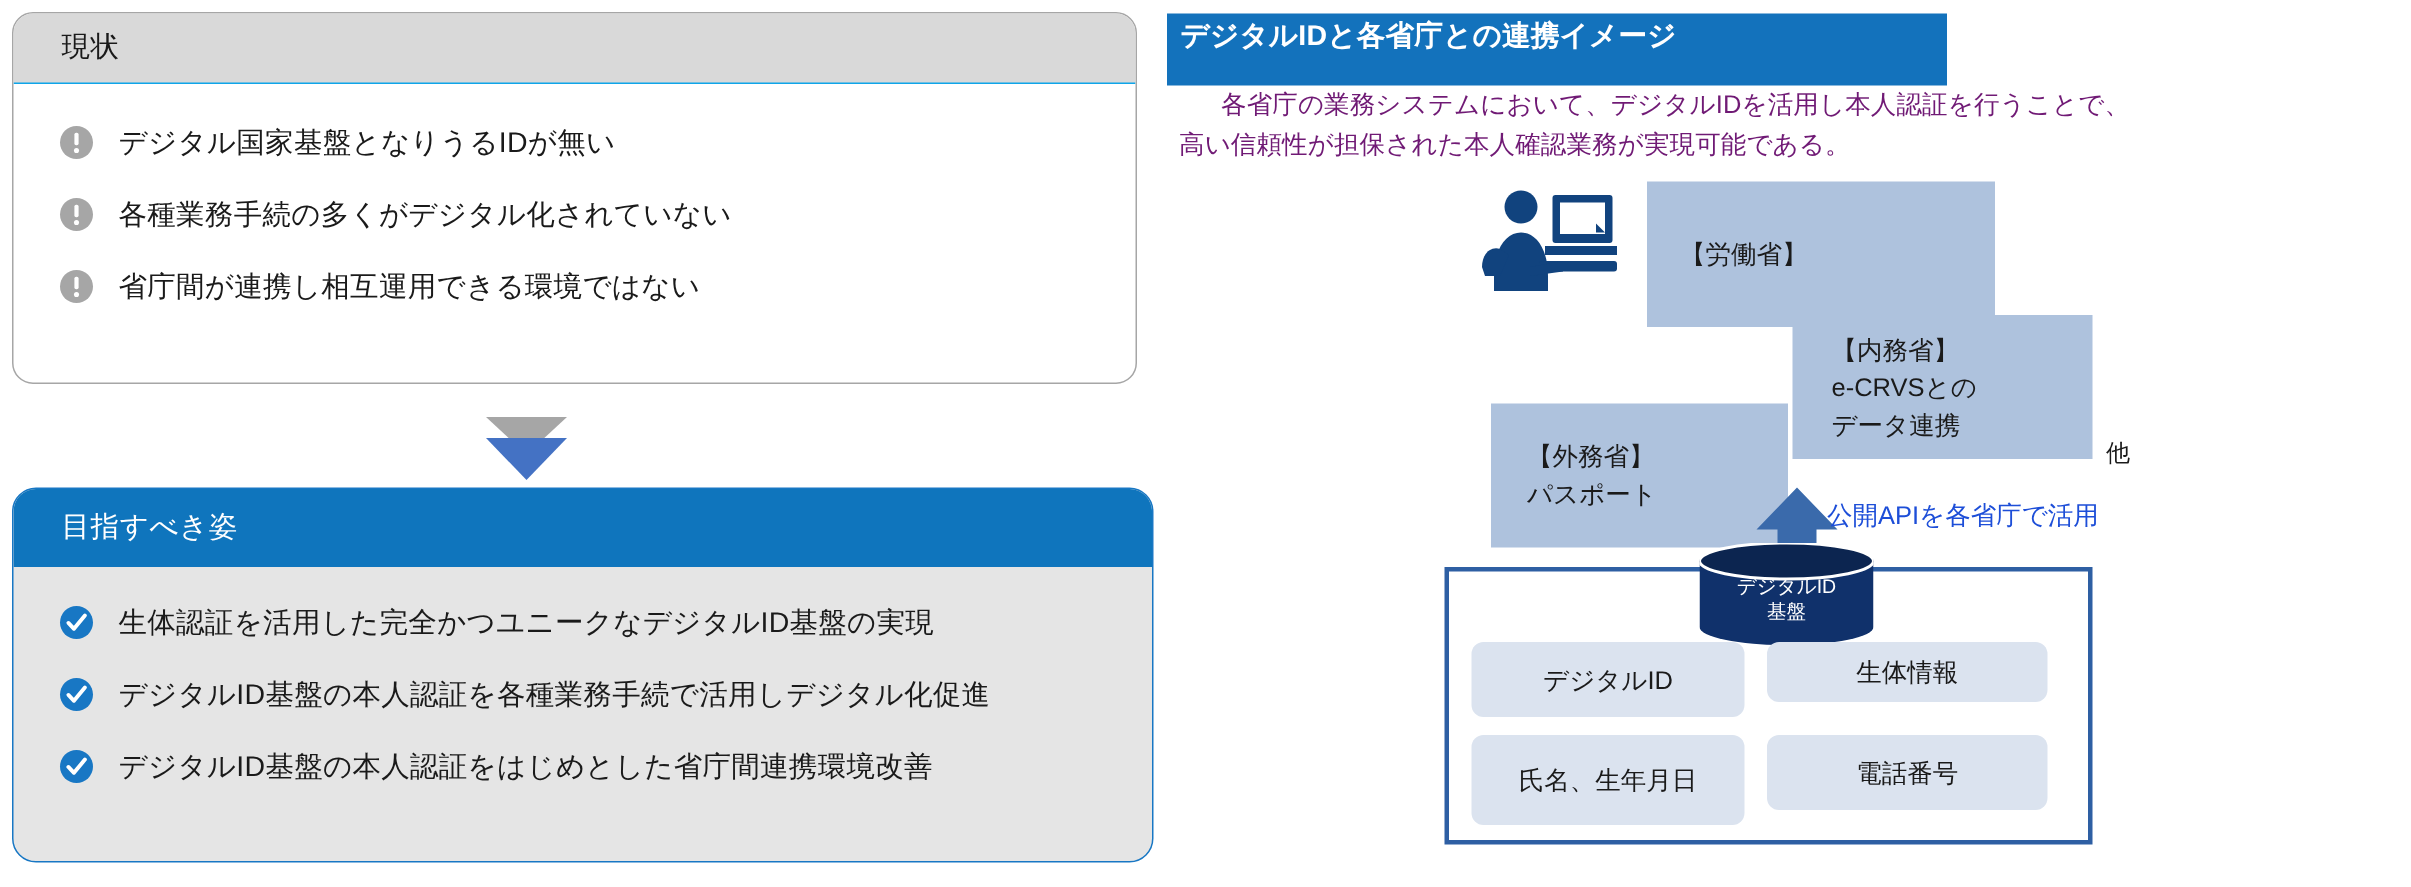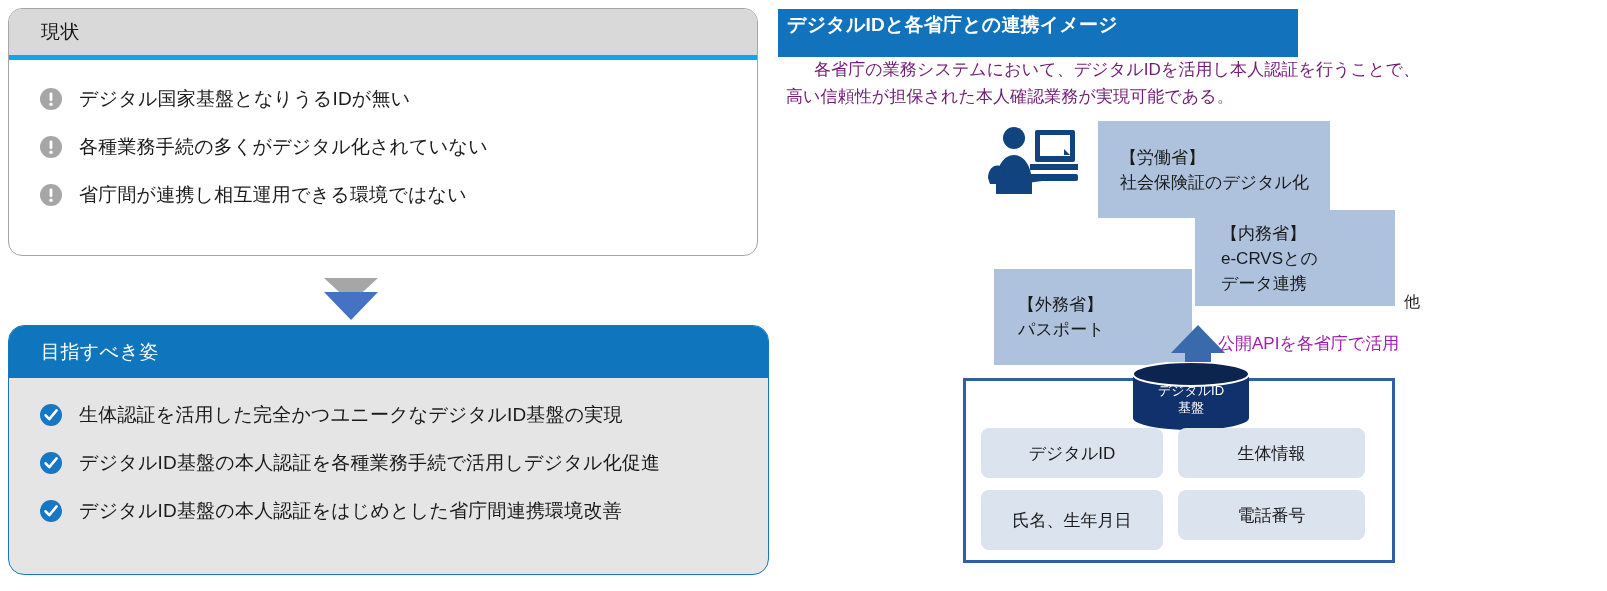--- a/index.html
+++ b/index.html
@@ -21,7 +21,7 @@
   #current-card .card-head{
     height:46px;line-height:46px;
     background:#d9d9d9;
-    border-bottom:5px solid #0ea5e9;
+    border-bottom:1px solid #0ea5e9;
     padding-left:32px;
     font-size:19px;color:#1a1a1a;
     letter-spacing:.02em;

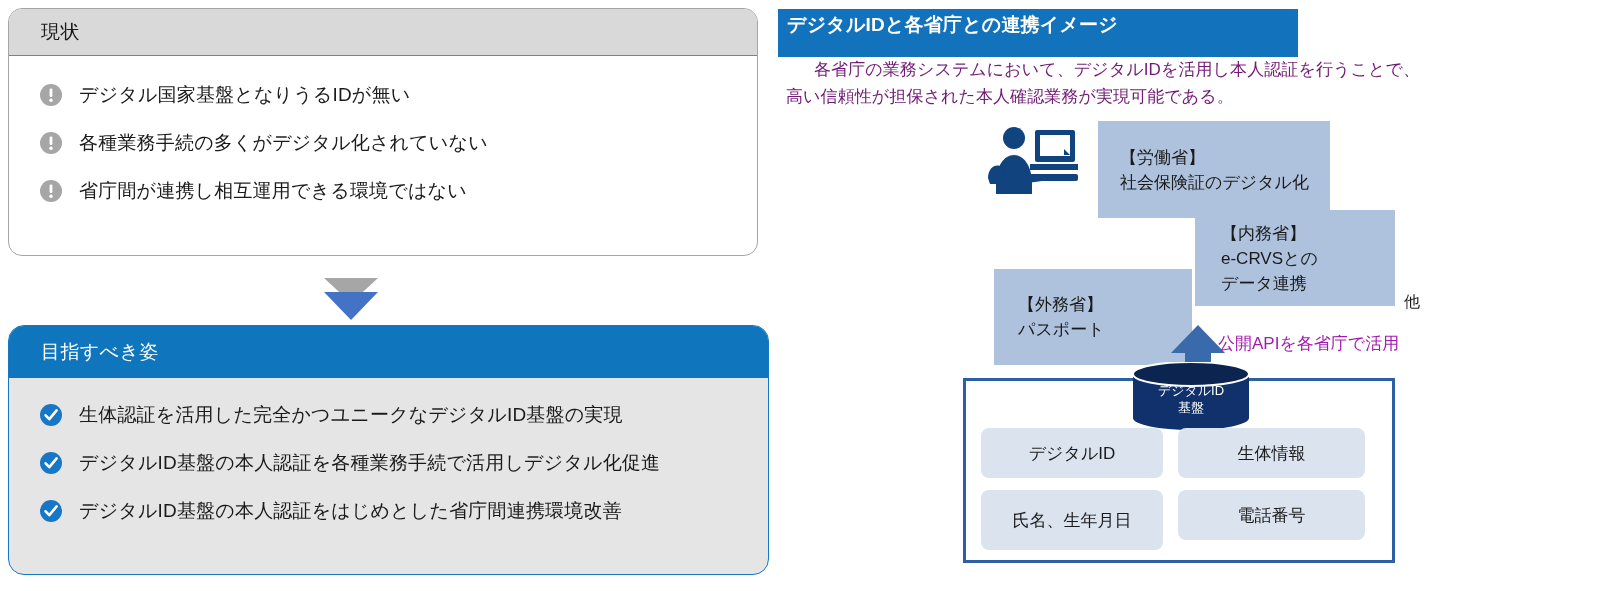--- a/index.html
+++ b/index.html
@@ -229,7 +229,6 @@
 
     <div class="gov-box" id="box-labor">
       <div>【労働省】</div>
-      <div>社会保険証のデジタル化</div>
     </div>
 
     <div class="gov-box" id="box-foreign">

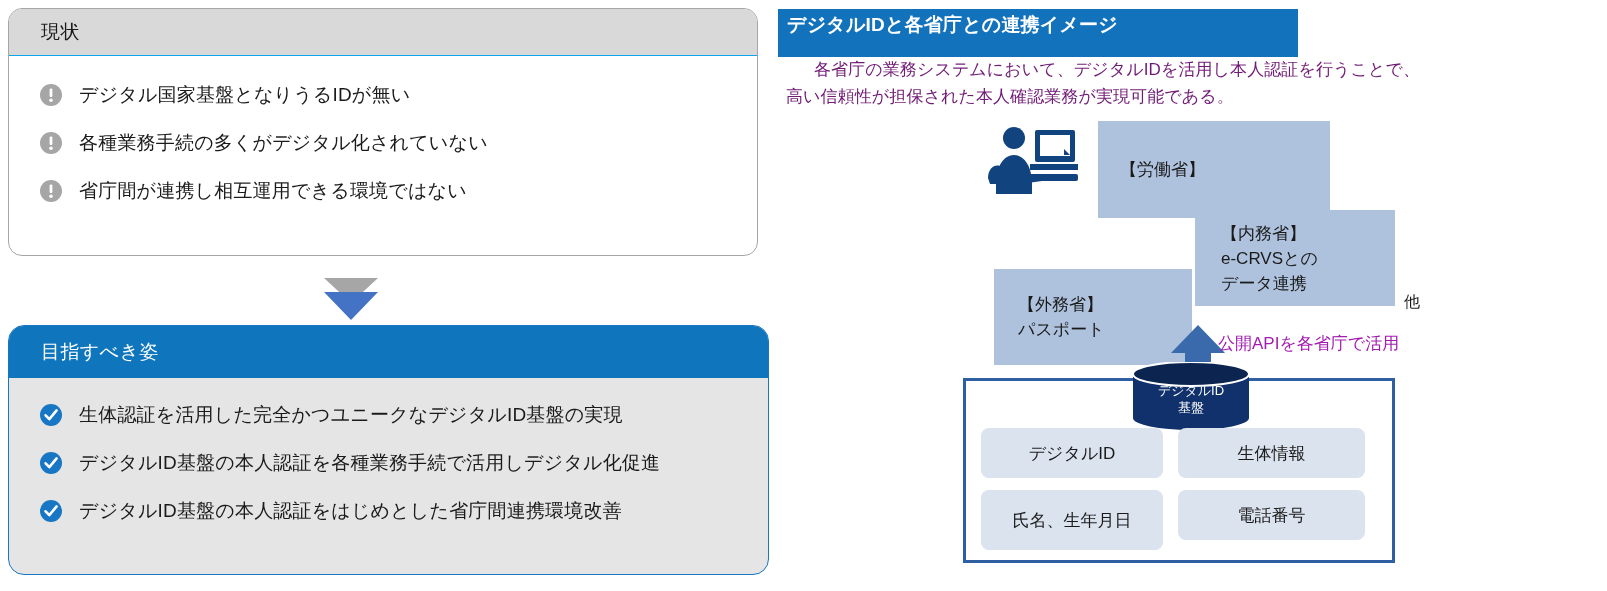--- a/index.html
+++ b/index.html
@@ -103,7 +103,7 @@
 
   #api-note{
     position:absolute;left:440px;top:222px;
-    font-size:17px;color:#a21caf;white-space:nowrap;
+    font-size:17px;color:#1d4ed8;white-space:nowrap;
   }
 
   #base-frame{

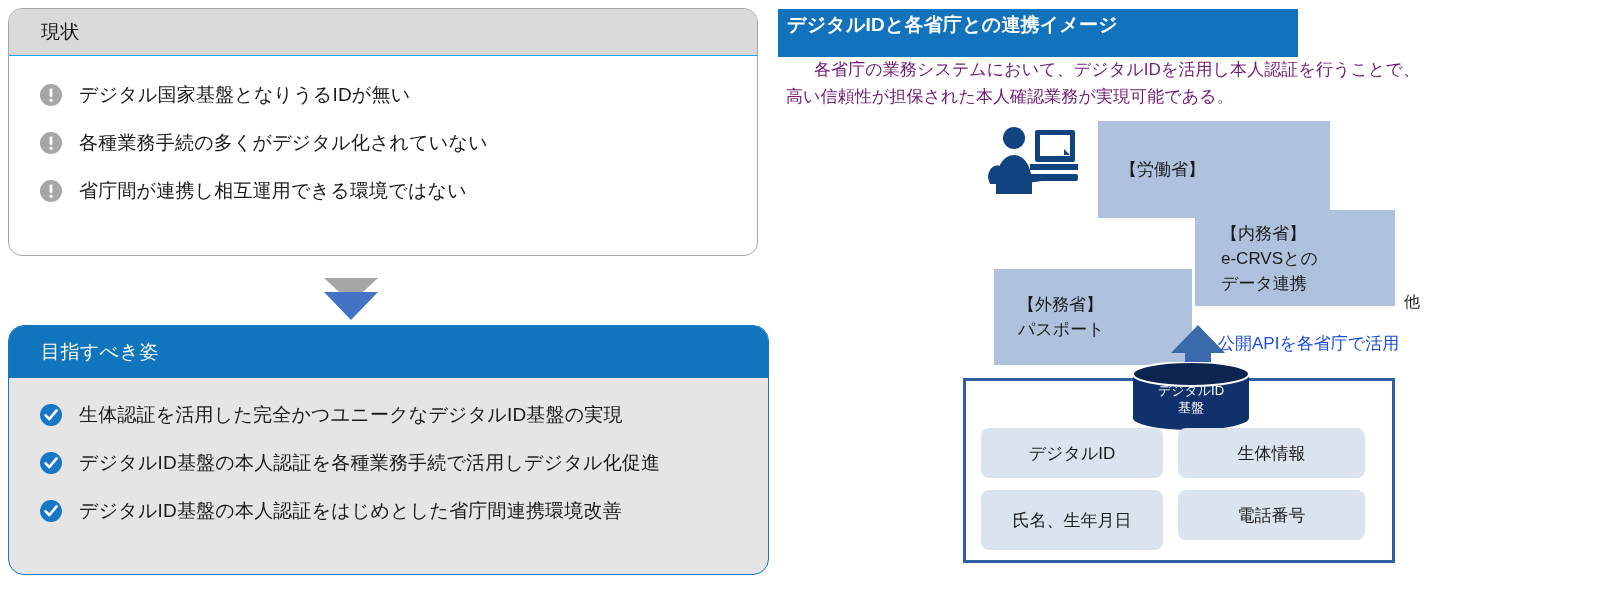--- a/index.html
+++ b/index.html
@@ -127,7 +127,7 @@
     font-size:17px;color:#1a1a1a;
   }
   #attr-0{left:203px;top:318px;width:182px;height:50px;}
-  #attr-1{left:400px;top:318px;width:187px;height:50px;}
+  #attr-1{left:400px;top:318px;width:187px;height:40px;}
   #attr-2{left:203px;top:380px;width:182px;height:60px;}
   #attr-3{left:400px;top:380px;width:187px;height:50px;}
 </style>

